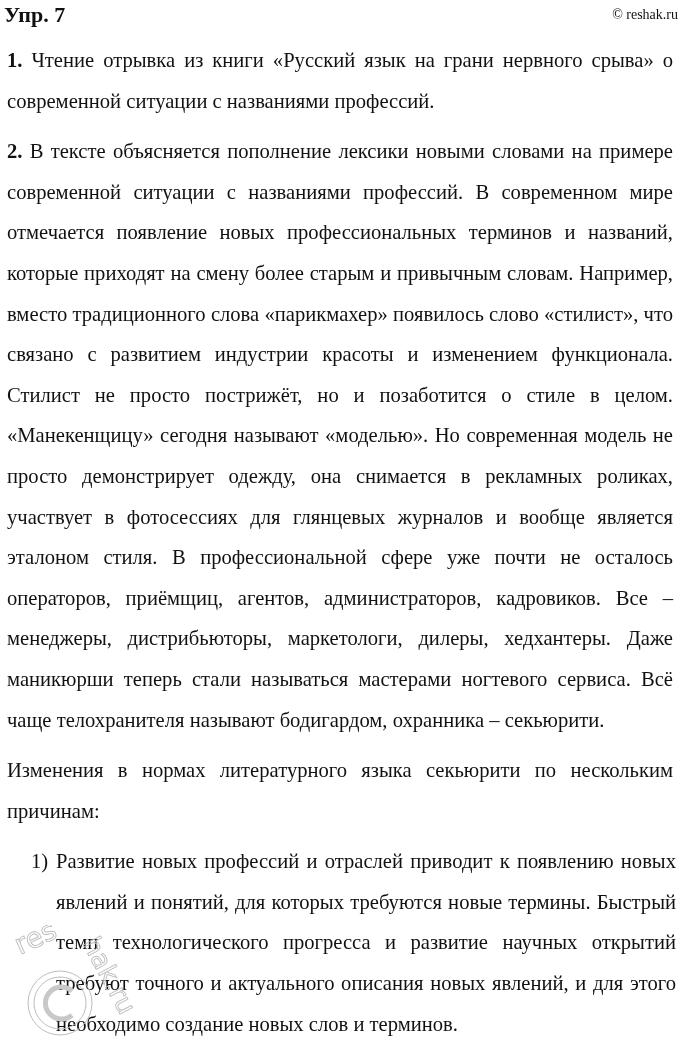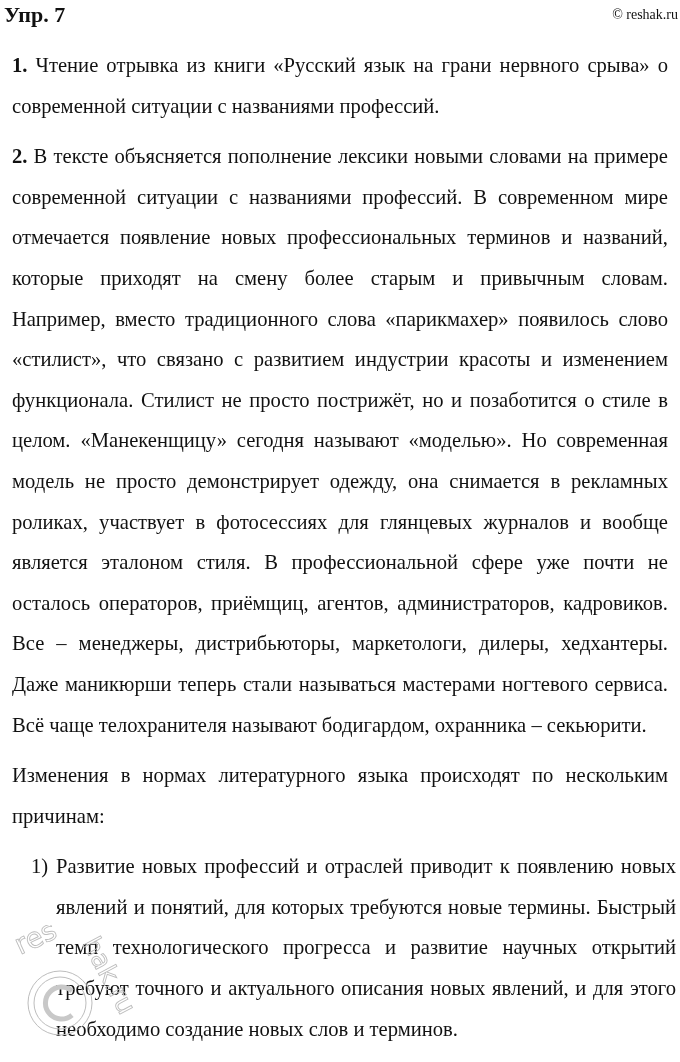--- a/index.html
+++ b/index.html
@@ -46,7 +46,7 @@
       line-height: 40.6px;
     }
     p {
-      margin: 8px;
+      margin: 3px;
       text-align: justify;
     }
     .para-gap {

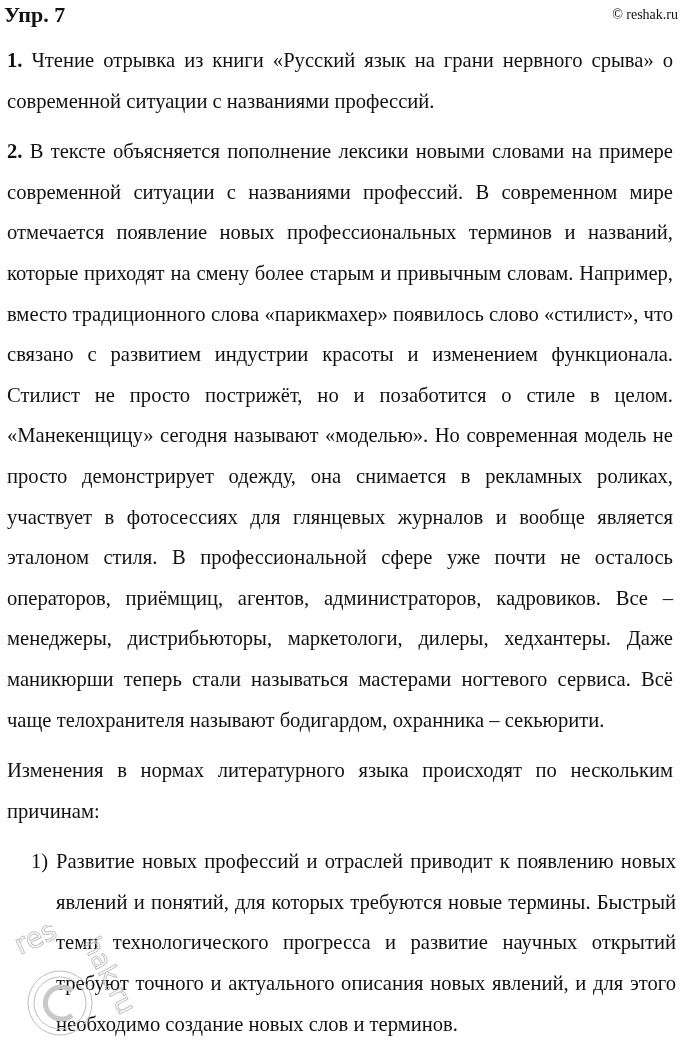--- a/index.html
+++ b/index.html
@@ -96,7 +96,7 @@
     <span class="num">2.</span>
     <span>В тексте объясняется пополнение лексики новыми словами на примере современной ситуации с названиями профессий. В современном мире отмечается появление новых профессиональных терминов и названий, которые приходят на смену более старым и привычным словам. Например, вместо традиционного слова «парикмахер» появилось слово «стилист», что связано с развитием индустрии красоты и изменением функционала. Стилист не просто пострижёт, но и позаботится о стиле в целом. «Манекенщицу» сегодня называют «моделью». Но современная модель не просто демонстрирует одежду, она снимается в рекламных роликах, участвует в фотосессиях для глянцевых журналов и вообще является эталоном стиля. В профессиональной сфере уже почти не осталось операторов, приёмщиц, агентов, администраторов, кадровиков. Все – менеджеры, дистрибьюторы, маркетологи, дилеры, хедхантеры. Даже маникюрши теперь стали называться мастерами ногтевого сервиса. Всё чаще телохранителя называют бодигардом, охранника – секьюрити.</span>
   </p>
-  <p class="para-gap">Изменения в нормах литературного языка происходят по нескольким причинам:</p>
+  <p class="para-gap">Изменения в нормах литературного языка секьюрити по нескольким причинам:</p>
   <ol class="list">
     <li class="list-item">
       <span class="list-marker">1)</span>

